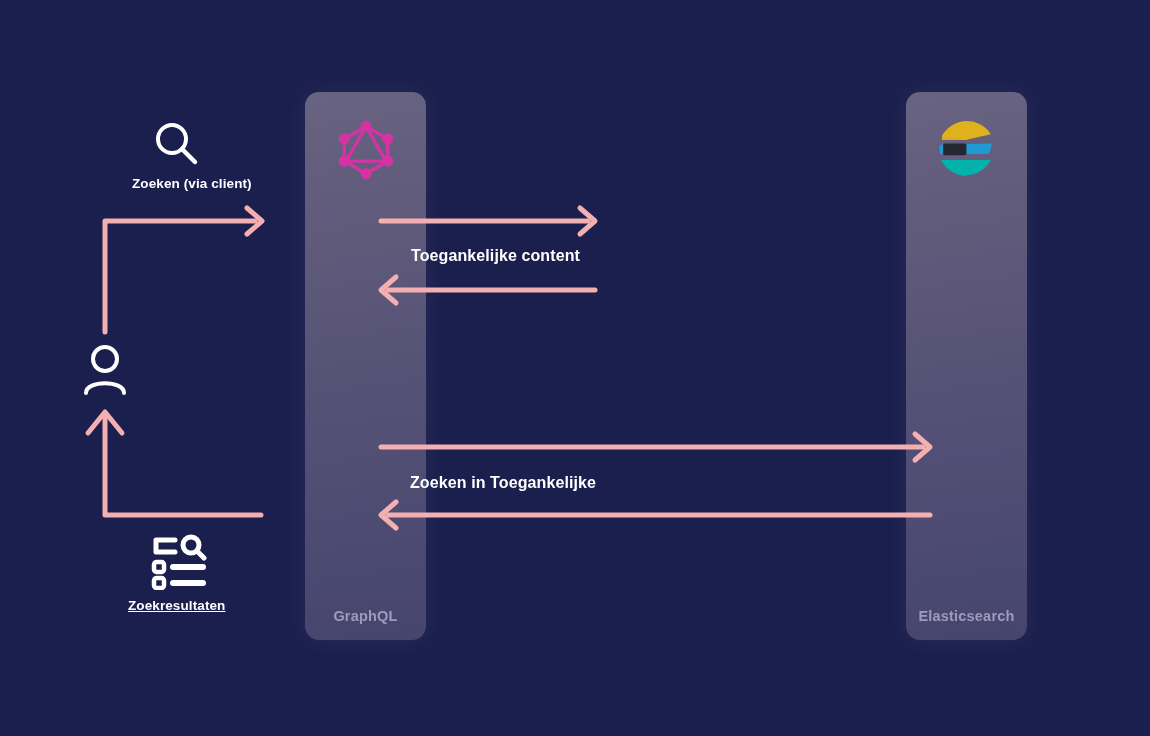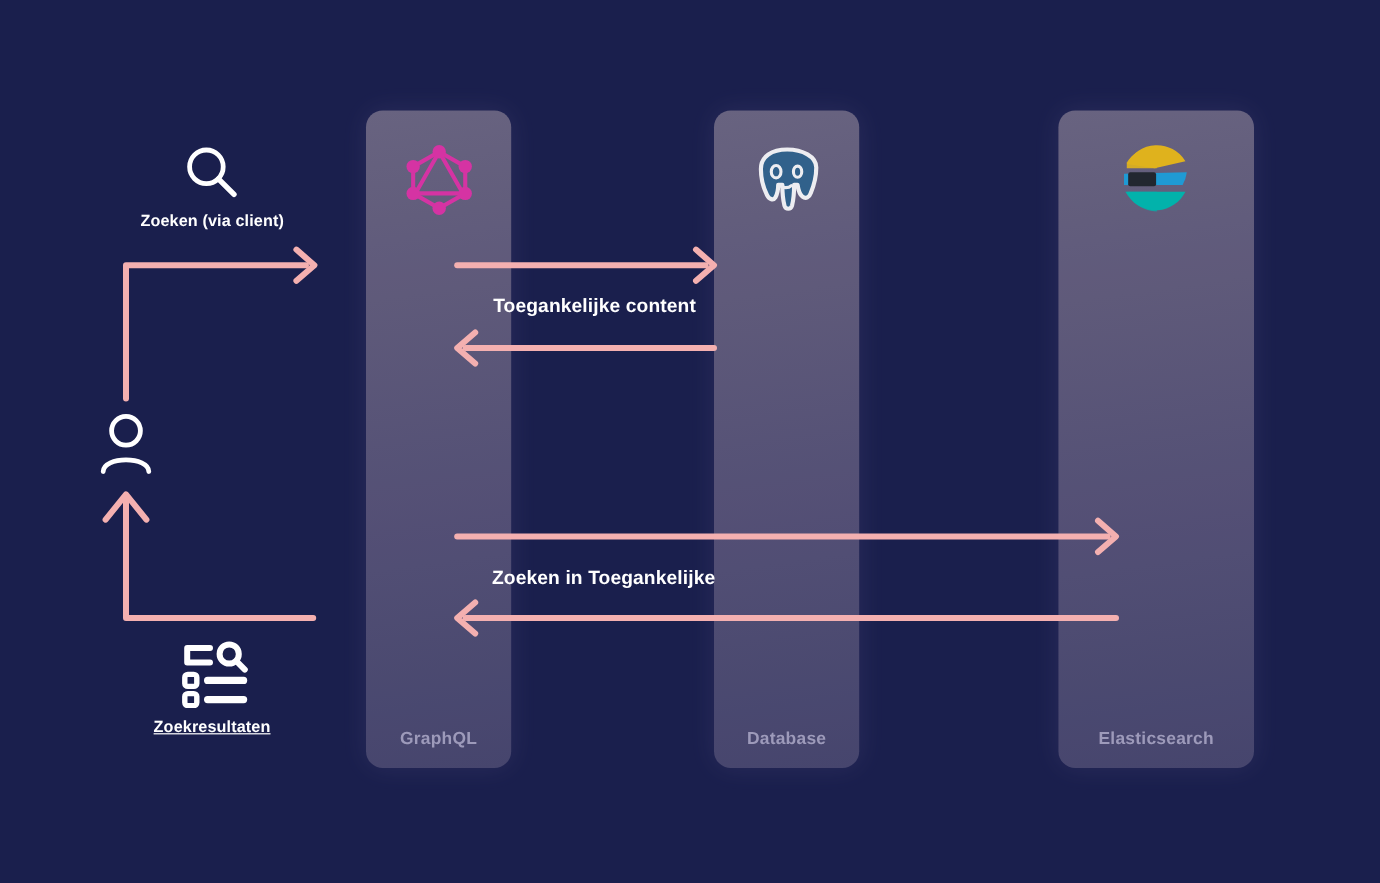--- a/index.html
+++ b/index.html
@@ -173,7 +173,7 @@
       <line x1="31" y1="31" x2="44" y2="44" stroke="#ffffff" stroke-width="4.5" stroke-linecap="round"></line>
     </svg>
   </div>
-  <div class="node-caption" style="left:117px; top:176px;text-align:center;">Zoeken (via client)</div>
+  <div class="node-caption" style="left:132px; top:176px;text-align:center;">Zoeken (via client)</div>
 
   <div class="node-icon" style="left:80px; top:344px;">
     <svg width="50" height="52" viewBox="0 0 50 52" aria-hidden="true">

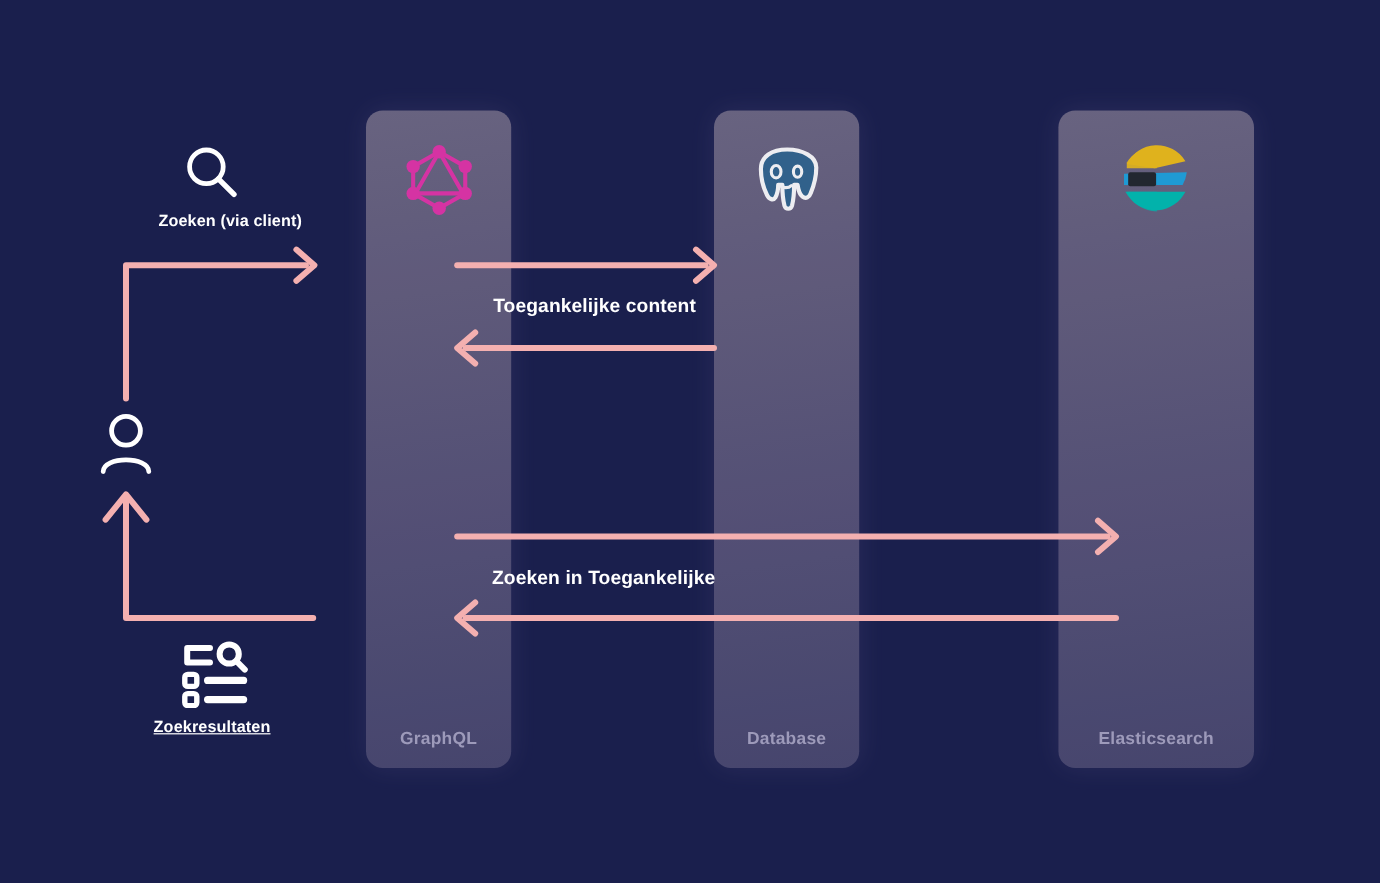--- a/index.html
+++ b/index.html
@@ -96,23 +96,6 @@
     <div class="col-label">GraphQL</div>
   </div>
 
-  <div class="col" id="col-database">
-    <div class="col-logo">
-      <svg width="58" height="60" viewBox="0 0 100 104" aria-hidden="true">
-        <g fill="#336791" stroke="#ffffff" stroke-width="6" stroke-linejoin="round" stroke-linecap="round">
-          <path d="M50 8 C28 8 12 18 12 36 c0 14 4 28 9 38 c3 6 9 8 12 3 c3 -5 4 -12 4 -18
-                   l6 0 c0 10 1 22 3 30 c2 6 9 6 11 0 c2 -8 3 -20 3 -30 l5 0
-                   c1 7 3 14 7 17 c5 4 10 1 12 -5 c5 -12 8 -24 8 -37 C92 18 72 8 50 8 Z"></path>
-        </g>
-        <g fill="none" stroke="#ffffff" stroke-width="4.5" stroke-linecap="round">
-          <ellipse cx="34" cy="40" rx="7" ry="9"></ellipse>
-          <ellipse cx="65" cy="40" rx="6" ry="8"></ellipse>
-          <path d="M40 60 c4 4 12 4 16 0"></path>
-        </g>
-      </svg>
-    </div>
-    <div class="col-label">Database</div>
-  </div>
 
   <div class="col" id="col-elastic">
     <div class="col-logo">

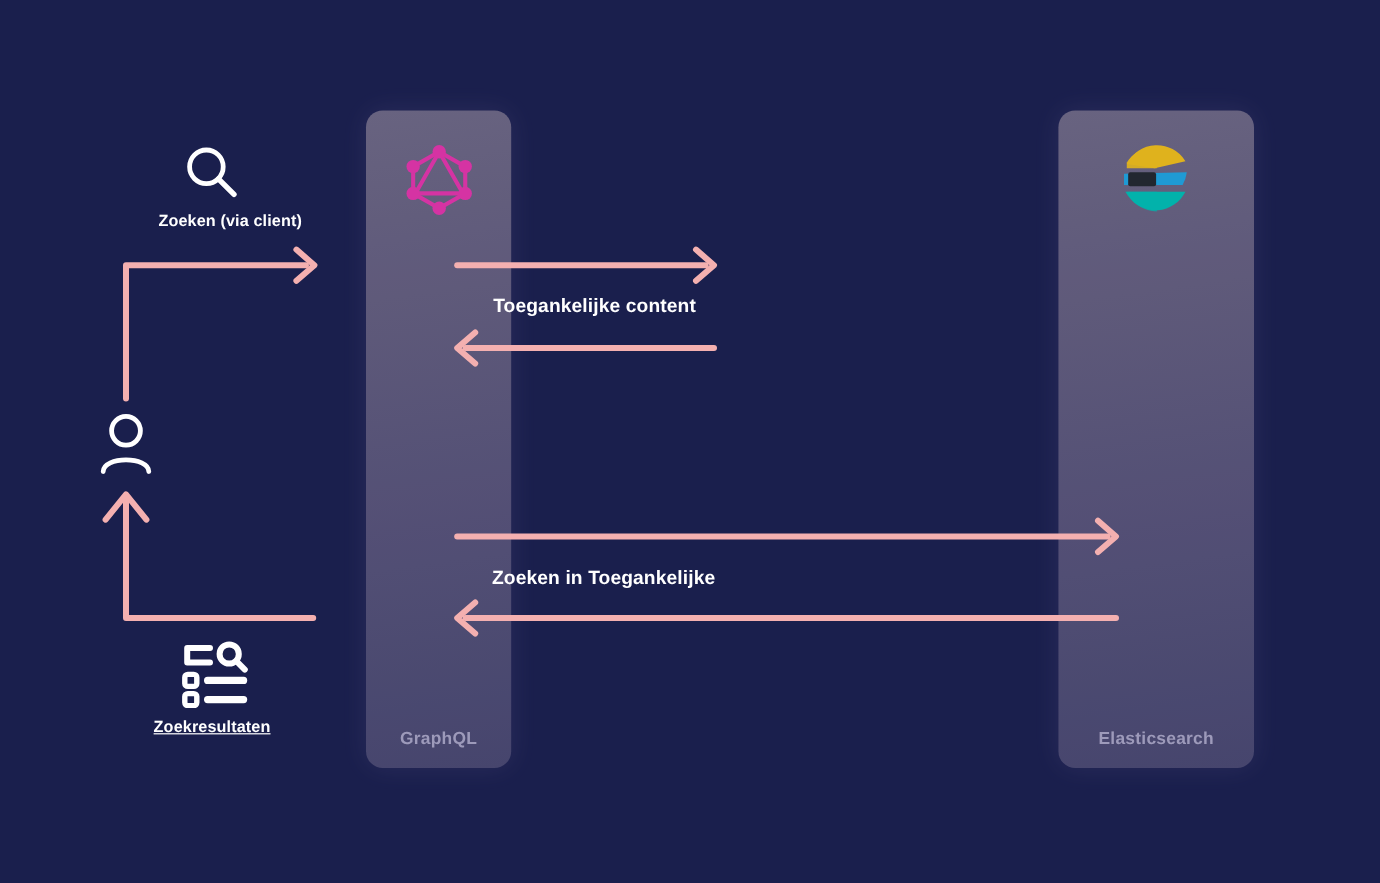--- a/index.html
+++ b/index.html
@@ -41,7 +41,7 @@
 
   #col-graphql{left:261px;margin-left:44px;}
   #col-database{left:595px;}
-  #col-elastic{left:882px;padding-left:42px;}
+  #col-elastic{left:906px;}
 
   svg.arrows{position:absolute;left:0;top:0;width:1150px;height:736px;overflow:visible;}
 

